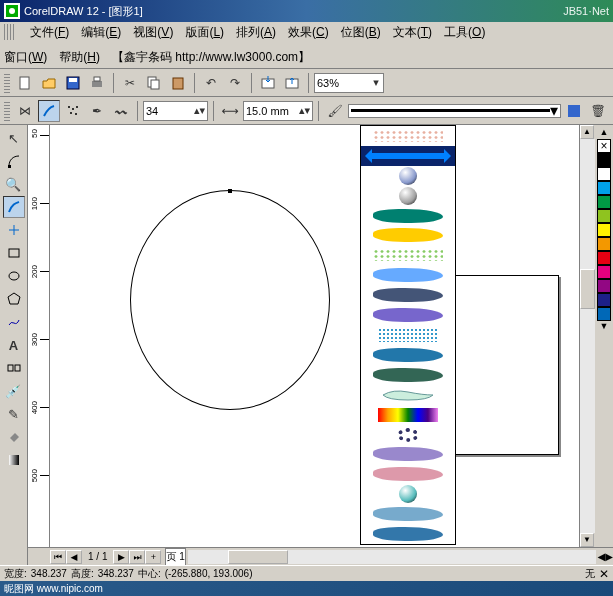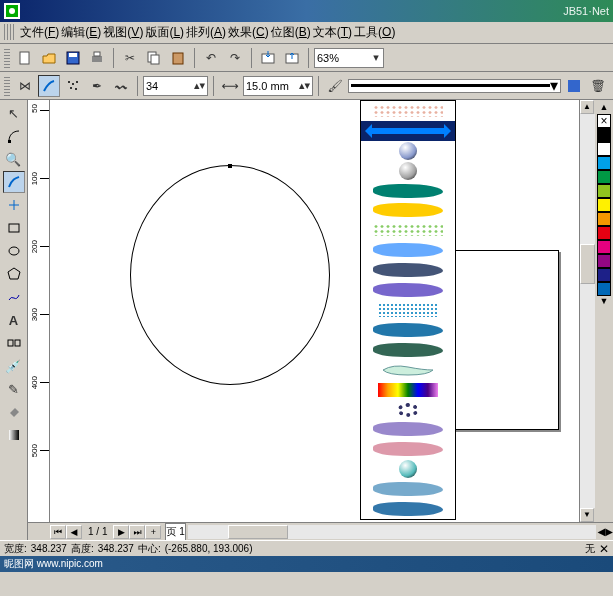--- a/index.html
+++ b/index.html
@@ -95,6 +95,7 @@
         <circle cx="6" cy="6" r="3" fill="#fff"></circle>
       </svg>
   </span>
+  <span>CorelDRAW 12 - [图形1]</span>
   <span class="spacer"></span>
   <span class="watermark">JB51·Net</span>
 </div>

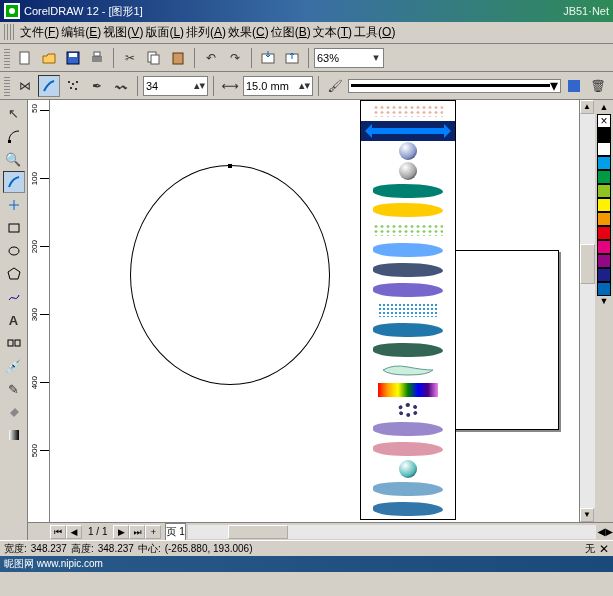--- a/index.html
+++ b/index.html
@@ -14,7 +14,7 @@
 .menubar .grip { width: 12px; height: 16px; background: repeating-linear-gradient(90deg,#888 0 1px,transparent 1px 3px); margin-right: 2px; }
 .menubar .item { white-space: nowrap; cursor: default; }
 .menubar .item u { text-decoration: underline; }
-.menubar .row { display: flex; gap: 2px; width: 100%; }
+.menubar .row { display: flex; gap: 12px; width: 100%; }
 
 .toolbar { background: #d4d0c8; border-bottom: 1px solid #808080; display: flex; align-items: center; padding: 2px 4px; gap: 2px; height: 28px; }
 .toolbar .grip { width: 6px; height: 20px; background: repeating-linear-gradient(0deg,#888 0 1px,transparent 1px 3px); margin-right: 2px; }

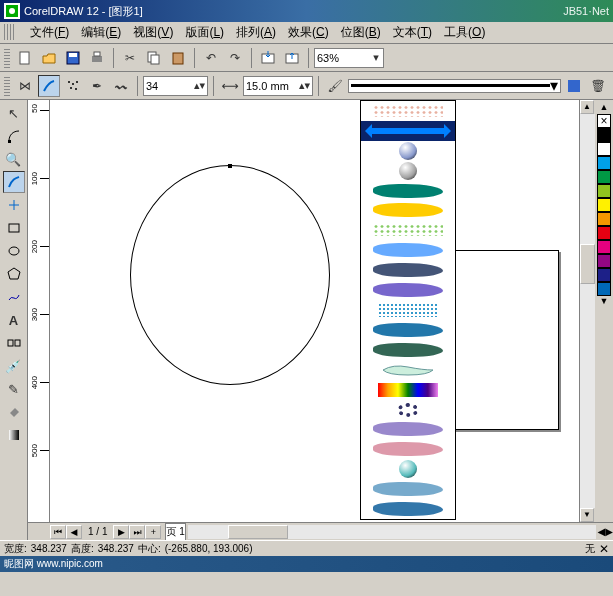--- a/index.html
+++ b/index.html
@@ -112,6 +112,11 @@
       <span class="item">位图(<u>B</u>)</span> 
       <span class="item">文本(<u>T</u>)</span> 
       <span class="item">工具(<u>O</u>)</span>
+  </div>
+  <div class="row">
+    <span class="item">窗口(<u>W</u>)</span> 
+      <span class="item">帮助(<u>H</u>)</span>
+    <span class="item" style="color:#000;">【鑫宇条码 http://www.lw3000.com】</span>
   </div>
 </div>
 

